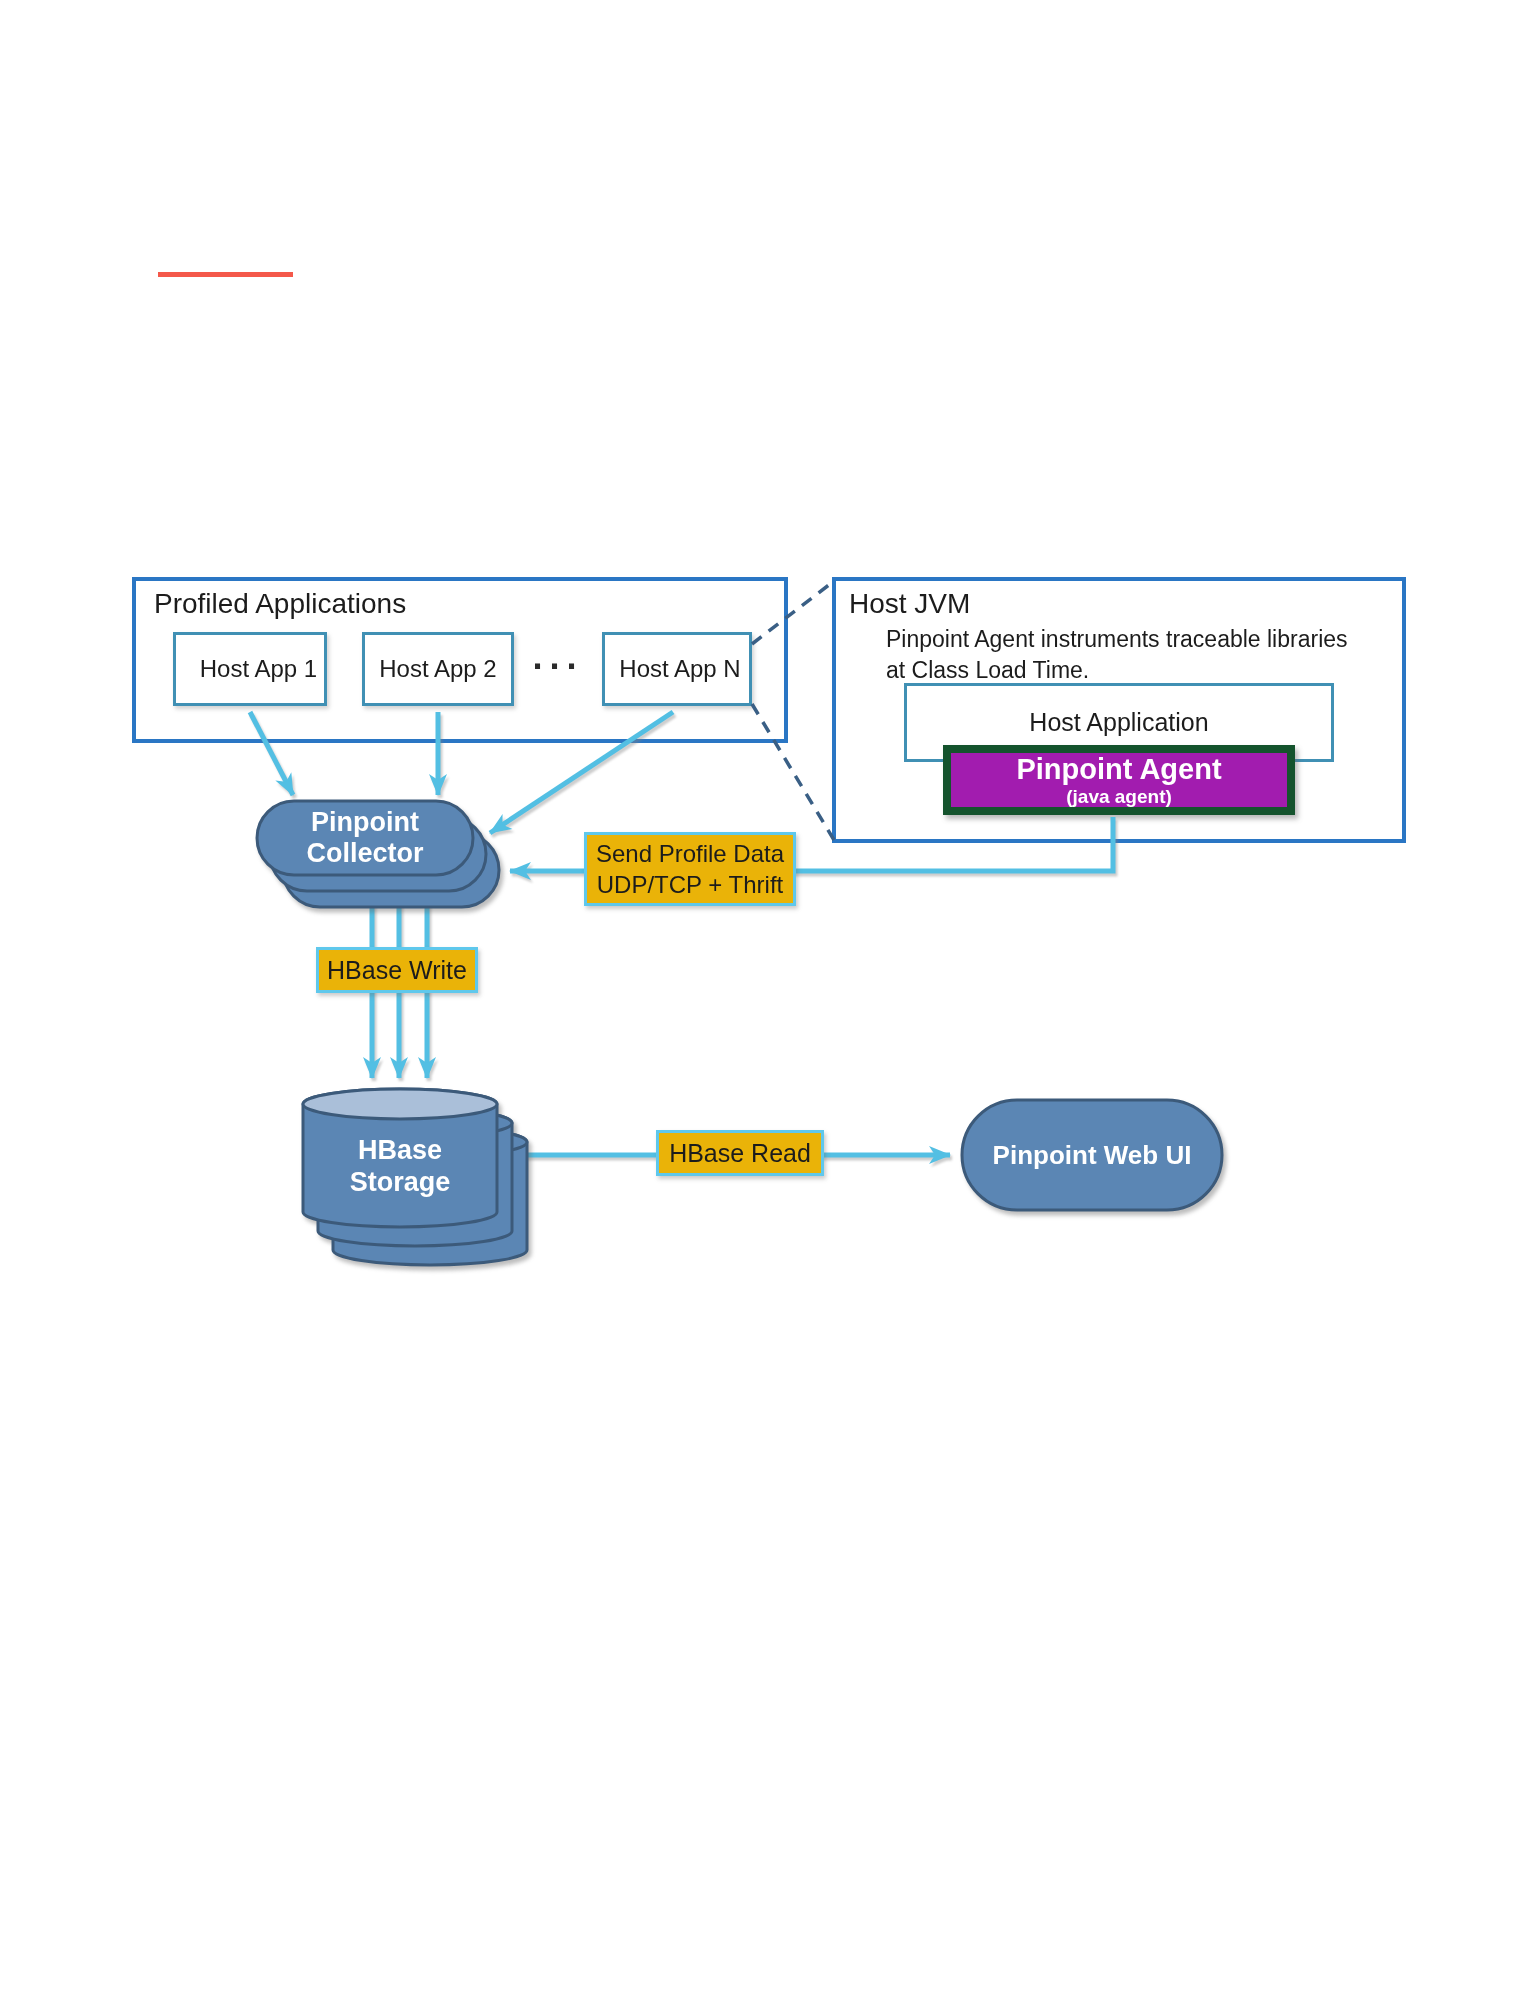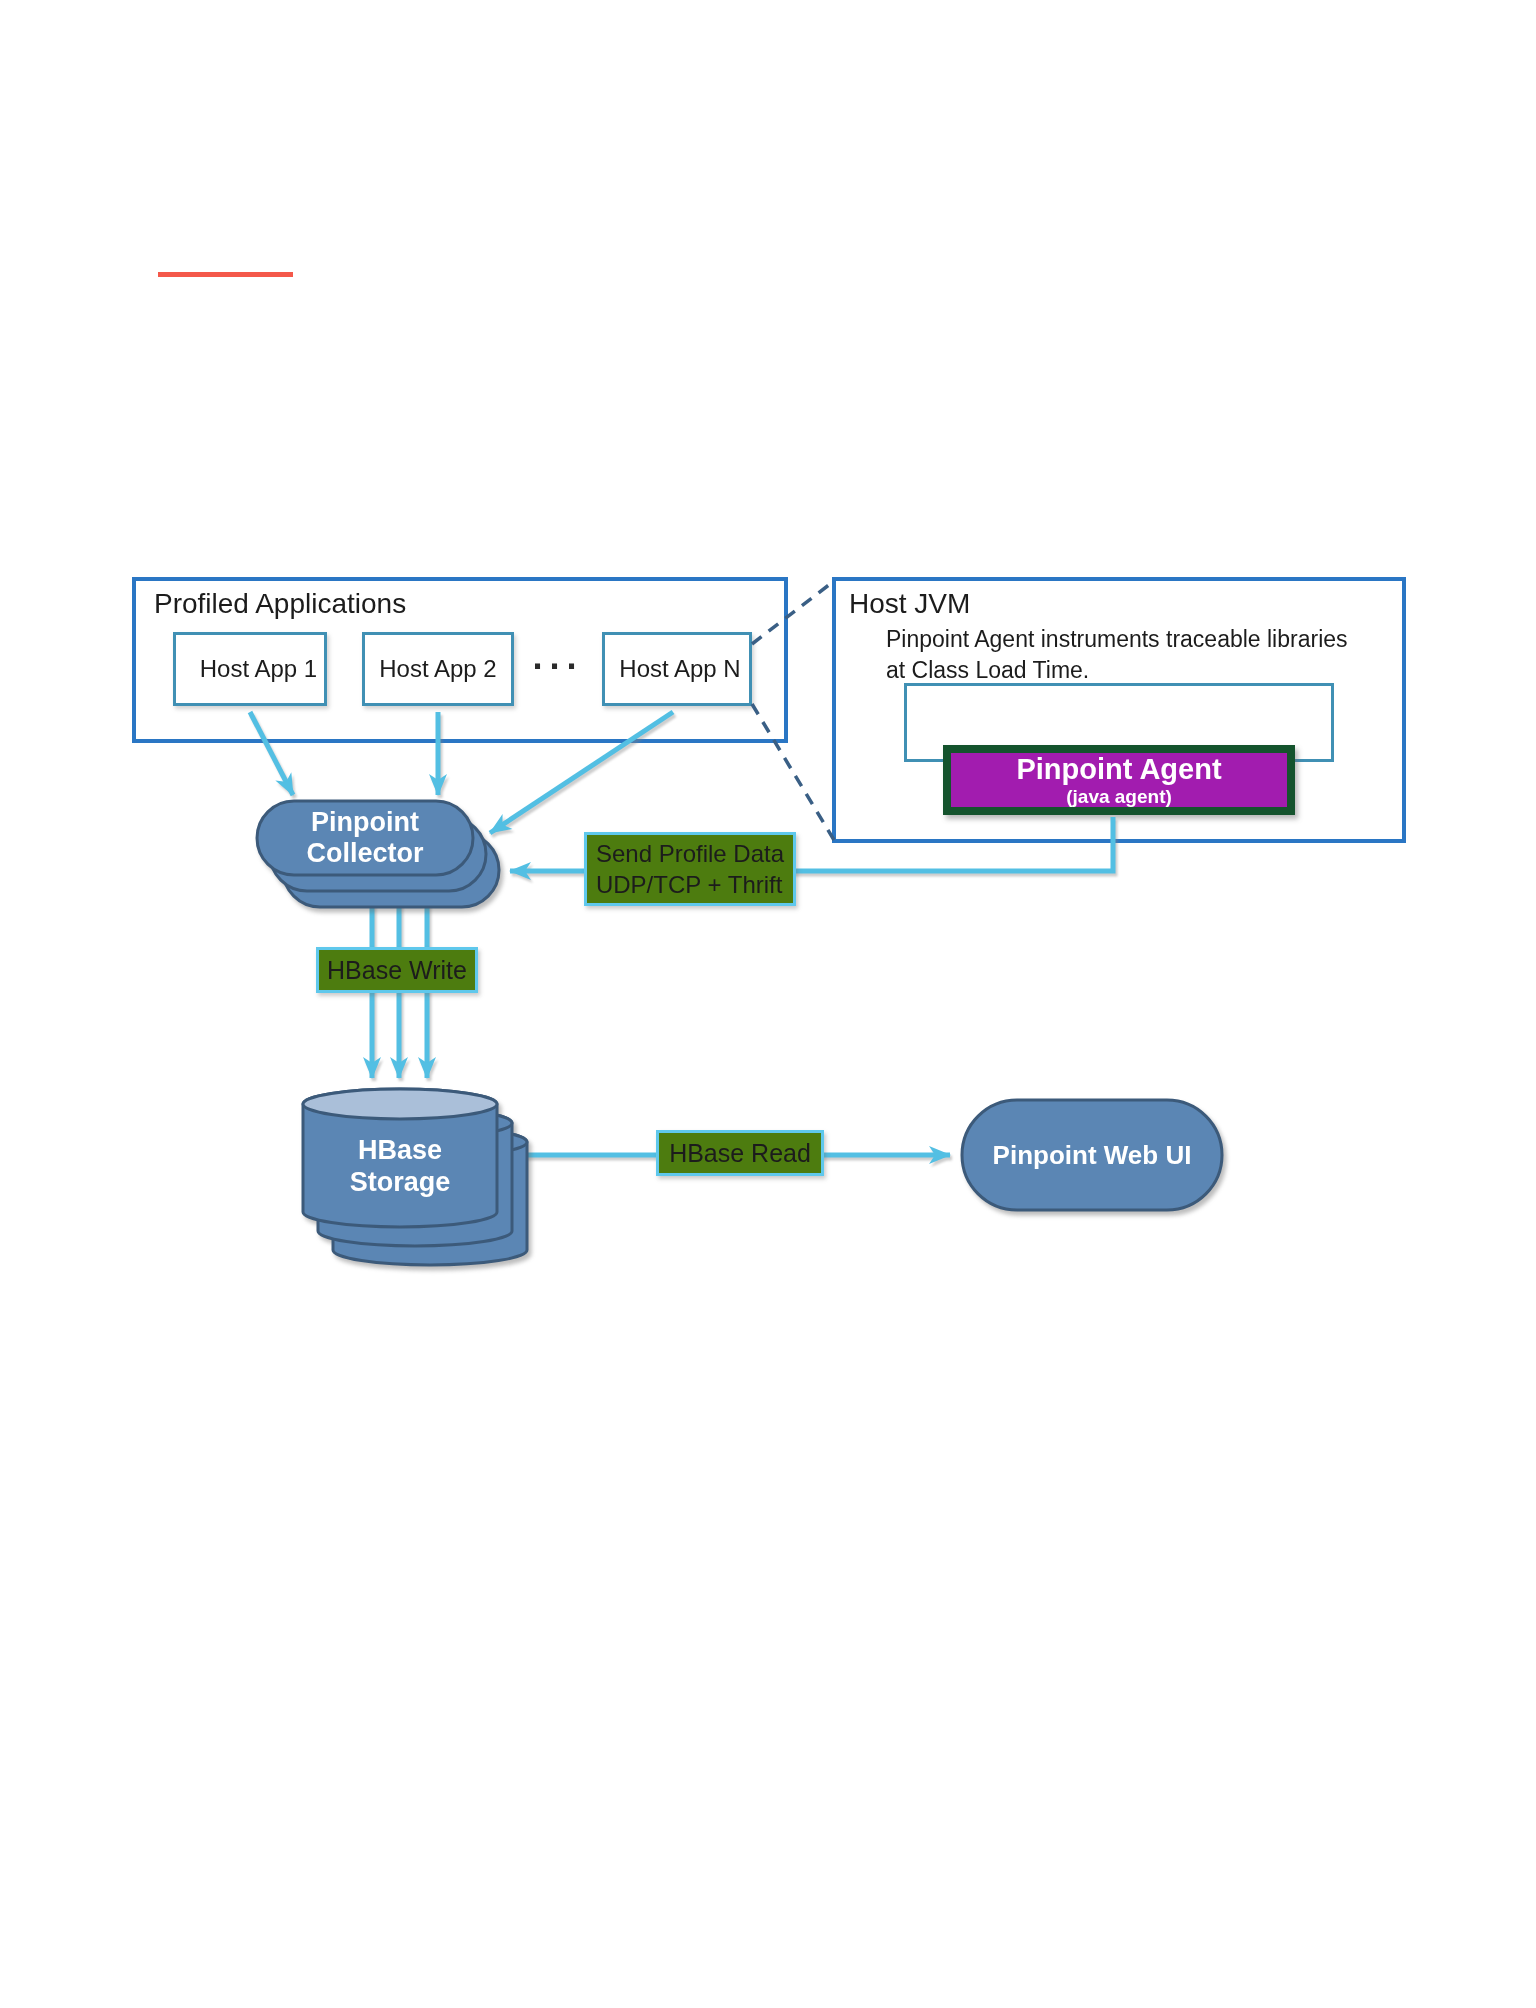--- a/index.html
+++ b/index.html
@@ -73,6 +73,7 @@
 at Class Load Time.</div>
 
   <div class="abs teal-box" id="hostapp-box"></div>
+  <div class="abs" id="hostapp-label">Host Application</div>
 
   <div class="abs" id="agent-box">
     <div class="t1">Pinpoint Agent</div>

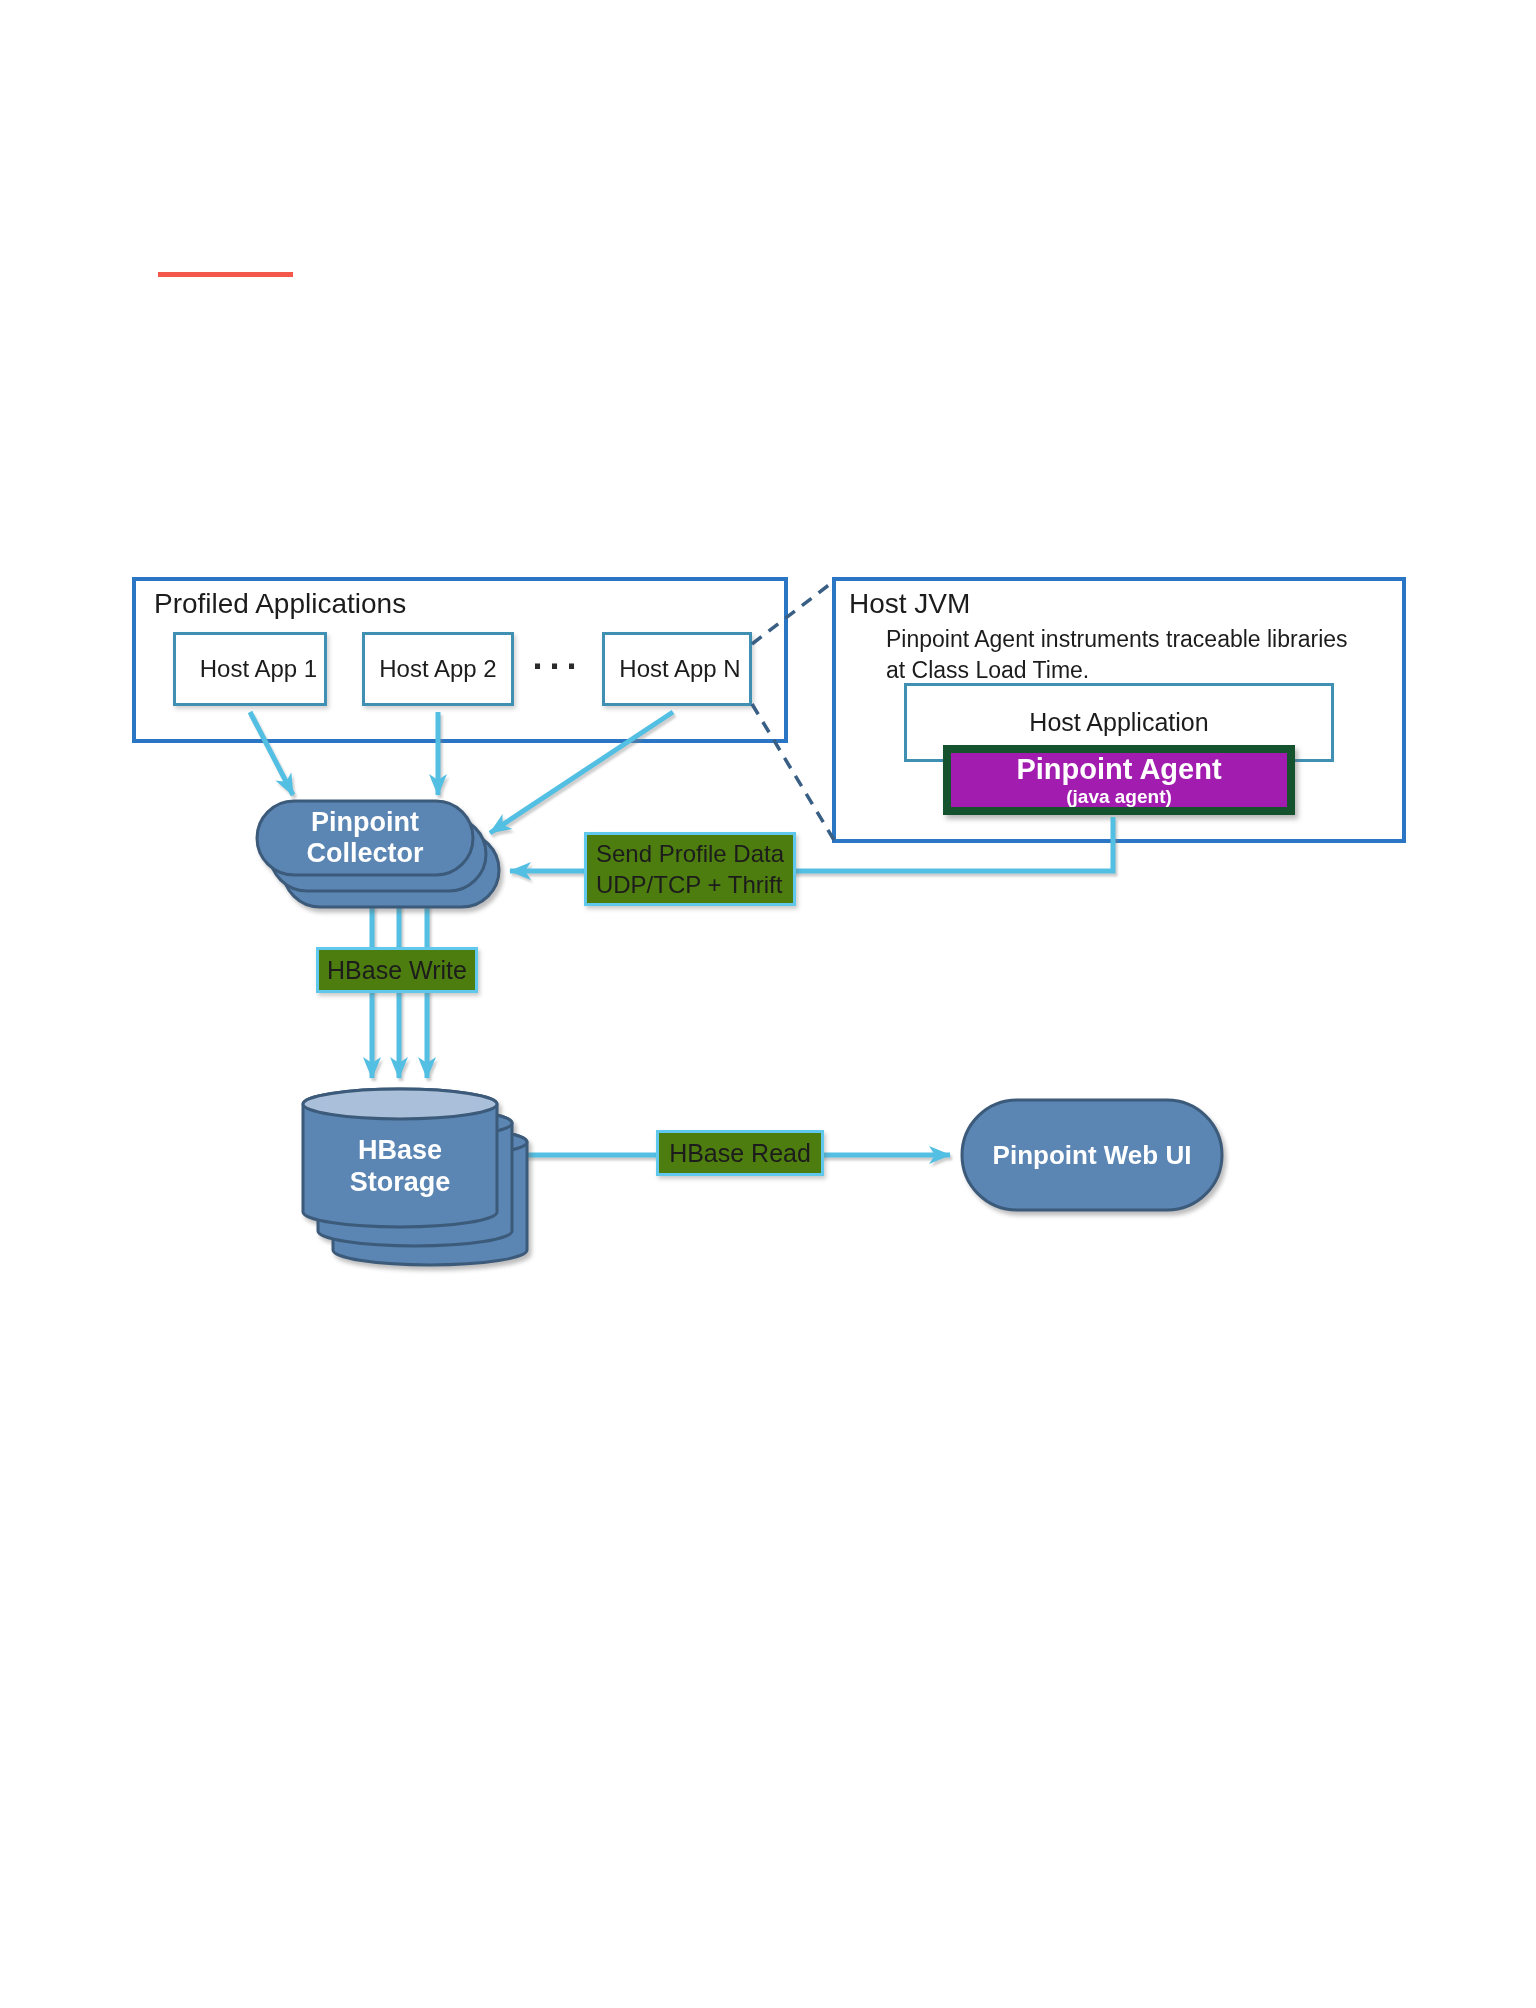--- a/index.html
+++ b/index.html
@@ -32,8 +32,8 @@
   #agent-box .t1{font-size:29px;font-weight:700;color:#ffffff;line-height:33px;}
   #agent-box .t2{font-size:19px;font-weight:700;color:#ffffff;line-height:22px;}
   
-  .cyan-box{border:3px solid #5fc8ec;background:#4d7c0f;box-shadow:2px 3px 4px rgba(110,110,110,.35);
-            display:flex;align-items:center;justify-content:center;text-align:left;}
+  .cyan-box{border:3px solid #5fc8ec;background:#eab308;box-shadow:2px 3px 4px rgba(110,110,110,.35);
+            display:flex;align-items:center;justify-content:center;text-align:center;}
   #send-box{left:584px;top:832px;width:212px;height:74px;font-size:24px;line-height:31px;white-space:pre-line;}
   #write-box{left:316px;top:947px;width:162px;height:46px;font-size:25px;}
   #read-box{left:648px;top:1130px;width:168px;height:46px;font-size:25px;margin-left:8px;}

